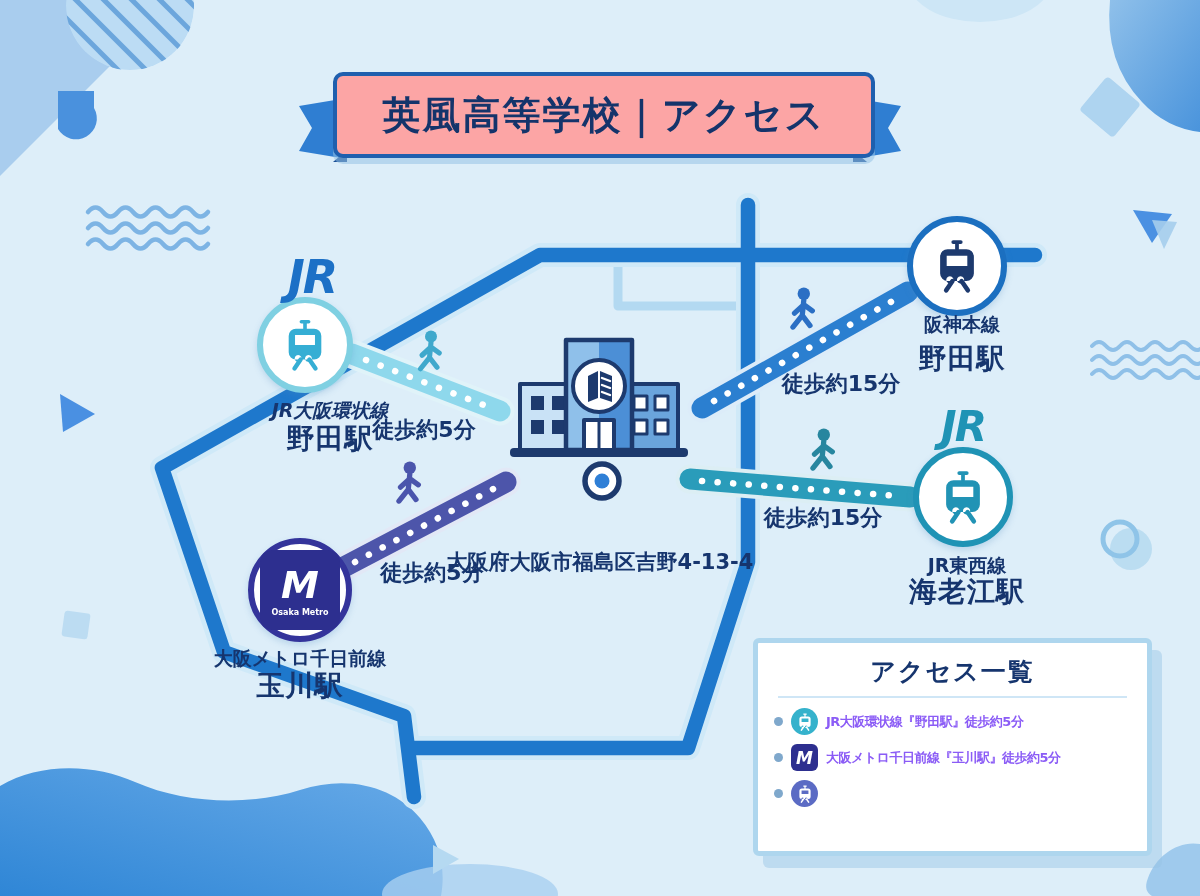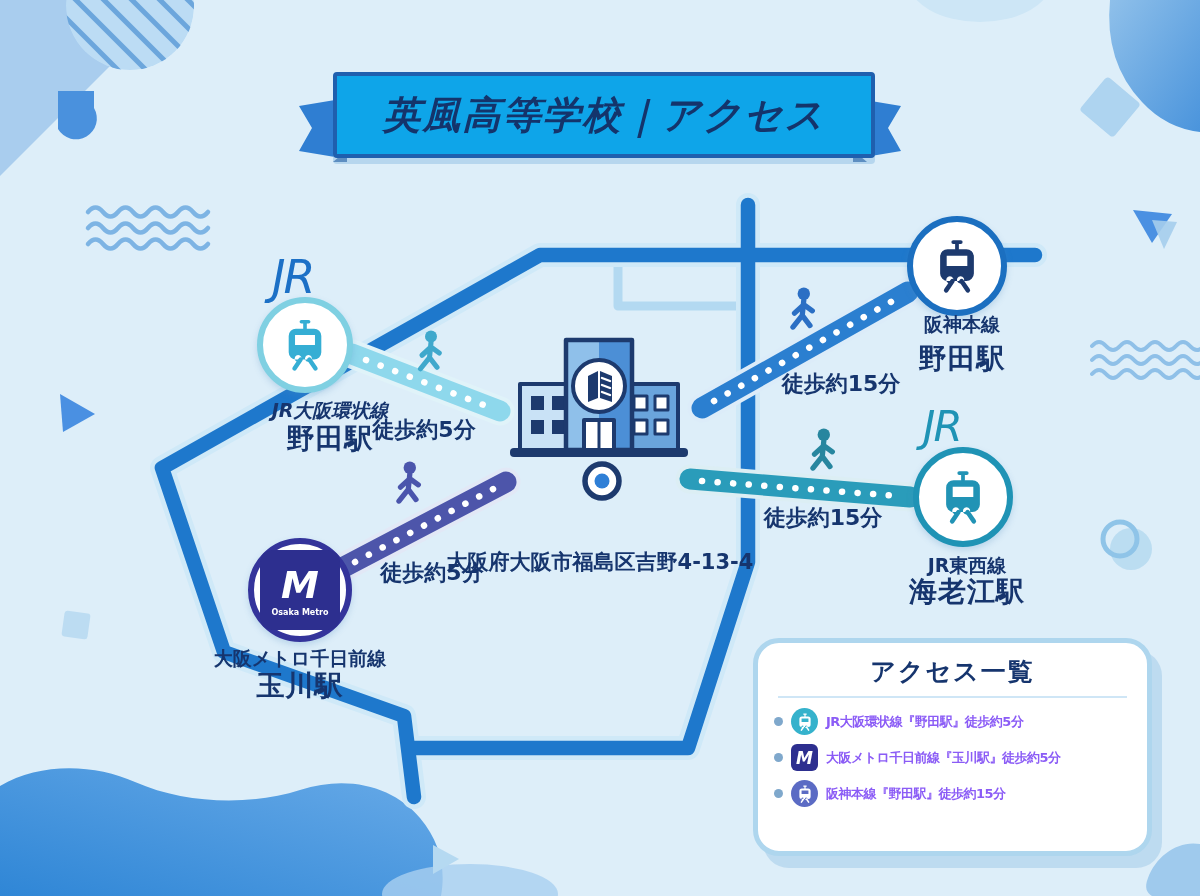--- a/index.html
+++ b/index.html
@@ -11,9 +11,9 @@
   .sta-lbl{font-size:28px;letter-spacing:1px;}
   .walk-lbl{font-size:22px;letter-spacing:0;}
   
-  .banner{position:absolute;left:333px;top:72px;width:534px;height:78px;background:#0ea5e9;
-          border:4px solid #1f5fae;border-radius:4px;box-shadow:0 6px 0 rgba(150,195,230,.55);
-          display:flex;align-items:center;justify-content:center;font-style:italic;}
+  .banner{position:absolute;left:333px;top:72px;width:534px;height:78px;background:#fca5a5;
+          border:4px solid #1f5fae;border-radius:10px;box-shadow:0 6px 0 rgba(150,195,230,.55);
+          display:flex;align-items:center;justify-content:center;}
   .banner-title{font-size:38px;font-weight:800;color:#14346b;letter-spacing:2px;}
   
   .sta-circle{position:absolute;background:#fff;border-radius:50%;display:flex;align-items:center;justify-content:center;box-shadow:0 3px 6px rgba(80,140,190,.25);}

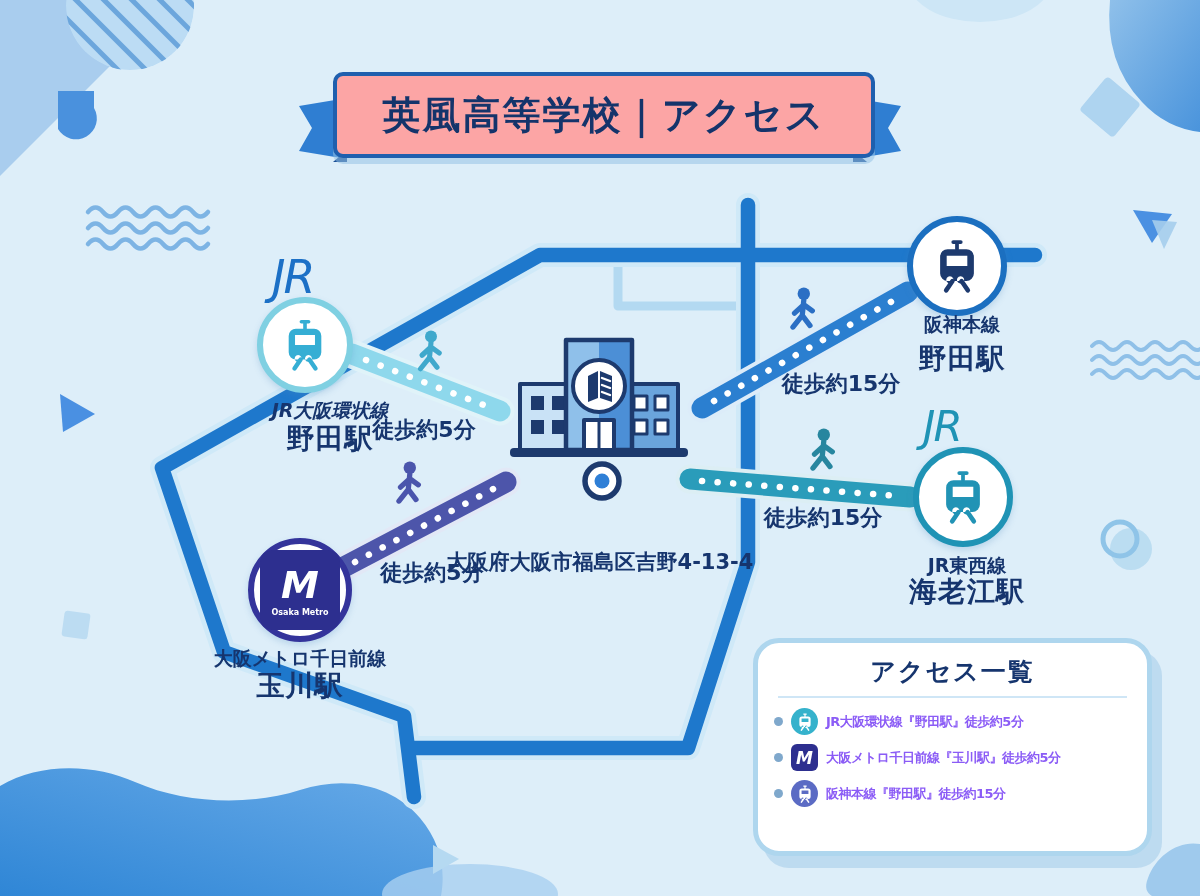--- a/index.html
+++ b/index.html
@@ -17,7 +17,7 @@
   .banner-title{font-size:38px;font-weight:800;color:#14346b;letter-spacing:2px;}
   
   .sta-circle{position:absolute;background:#fff;border-radius:50%;display:flex;align-items:center;justify-content:center;box-shadow:0 3px 6px rgba(80,140,190,.25);}
-  .jr-logo{position:absolute;text-align:left;font-weight:400;font-style:italic;letter-spacing:-2px;}
+  .jr-logo{position:absolute;text-align:center;font-weight:700;font-style:italic;letter-spacing:-2px;}
   .metro-sq{width:80px;height:80px;background:#2d2f8f;border-radius:12px;display:flex;flex-direction:column;align-items:center;justify-content:center;}
   .metro-m{color:#fff;font-size:38px;font-weight:800;font-style:italic;line-height:1;margin-top:2px;}
   .metro-sub{color:#fff;font-size:8px;font-weight:700;margin-top:4px;letter-spacing:0;}

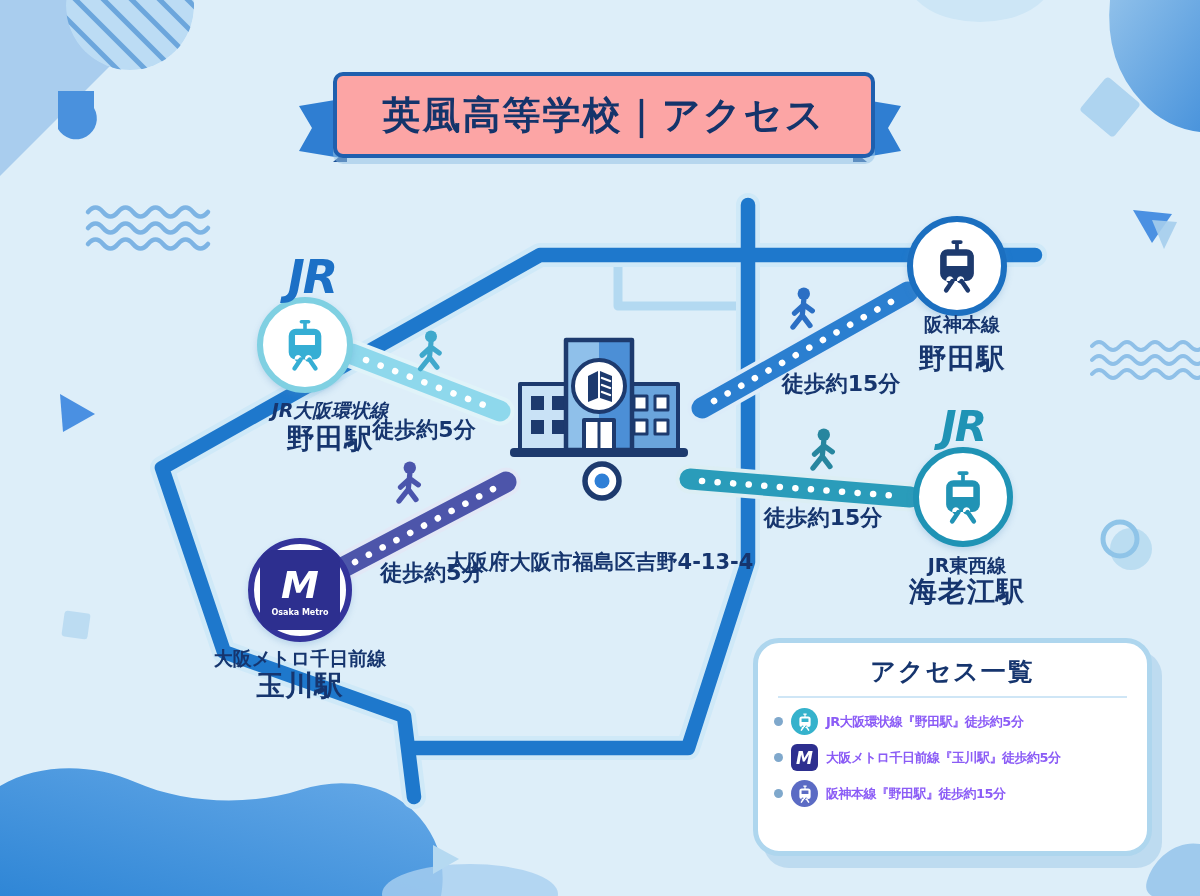--- a/index.html
+++ b/index.html
@@ -26,7 +26,7 @@
   .school-addr{font-size:21px;font-weight:700;}
   
   .panel{position:absolute;left:753px;top:638px;width:399px;height:218px;background:#fff;
-         border:5px solid #aed6ee;border-radius:26px;box-shadow:10px 12px 0 rgba(150,195,228,.45);
+         border:5px solid #aed6ee;border-radius:6px;box-shadow:10px 12px 0 rgba(150,195,228,.45);
          box-sizing:border-box;padding:12px 16px 10px 16px;}
   .panel-title{text-align:center;font-size:25px;font-weight:800;color:#16356e;letter-spacing:2px;}
   .panel-div{border-bottom:2px solid #cfe6f6;margin:8px 4px 10px 4px;}

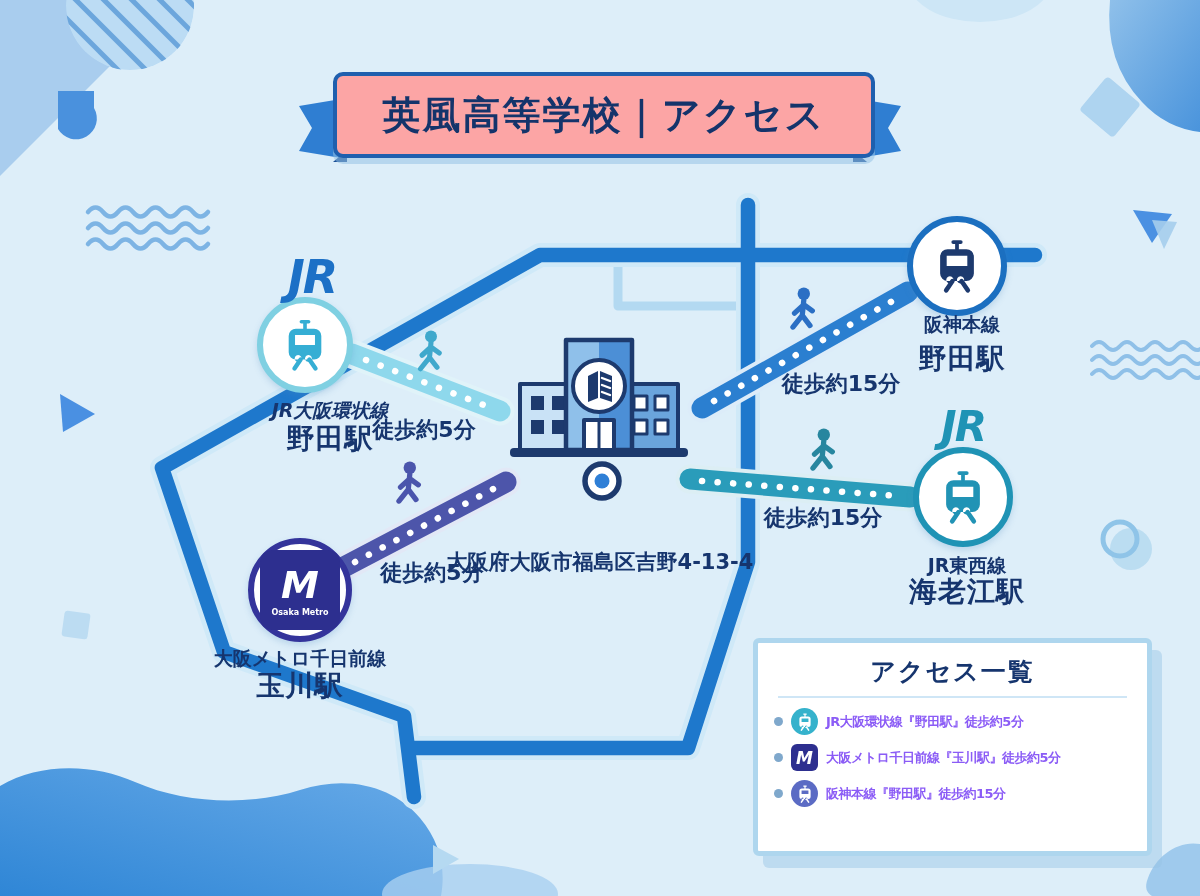--- a/index.html
+++ b/index.html
@@ -272,7 +272,6 @@
             <use href="#train"></use>
           </svg>
       </span>
-      <span class="p-text">阪神本線『野田駅』徒歩約15分</span>
     </div>
 
   </div>

